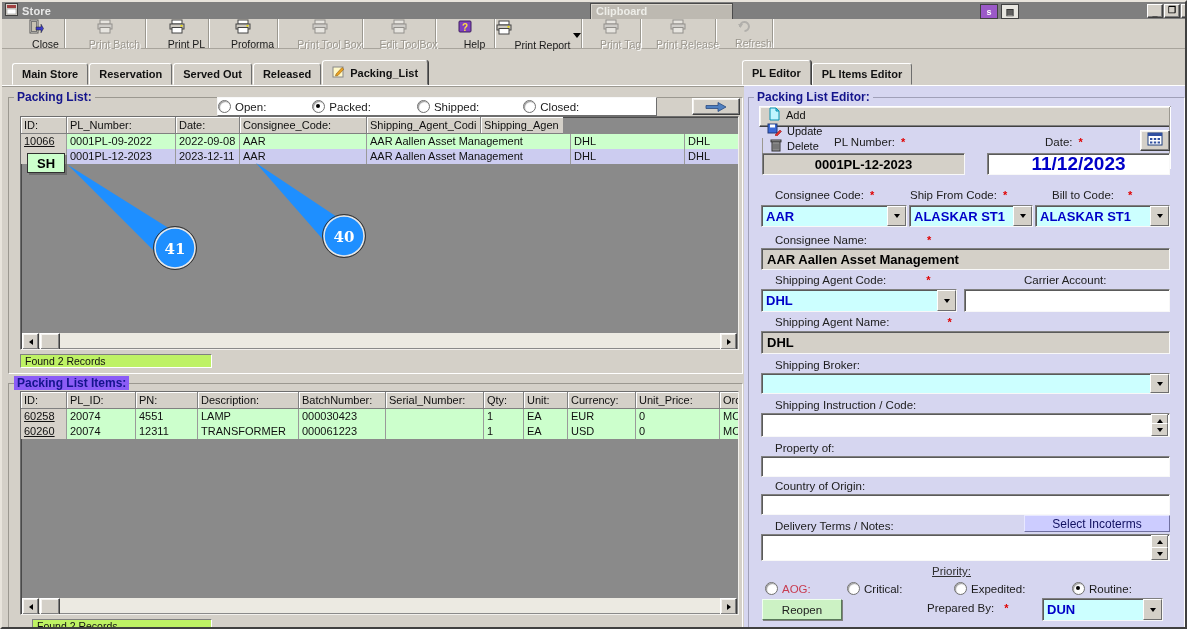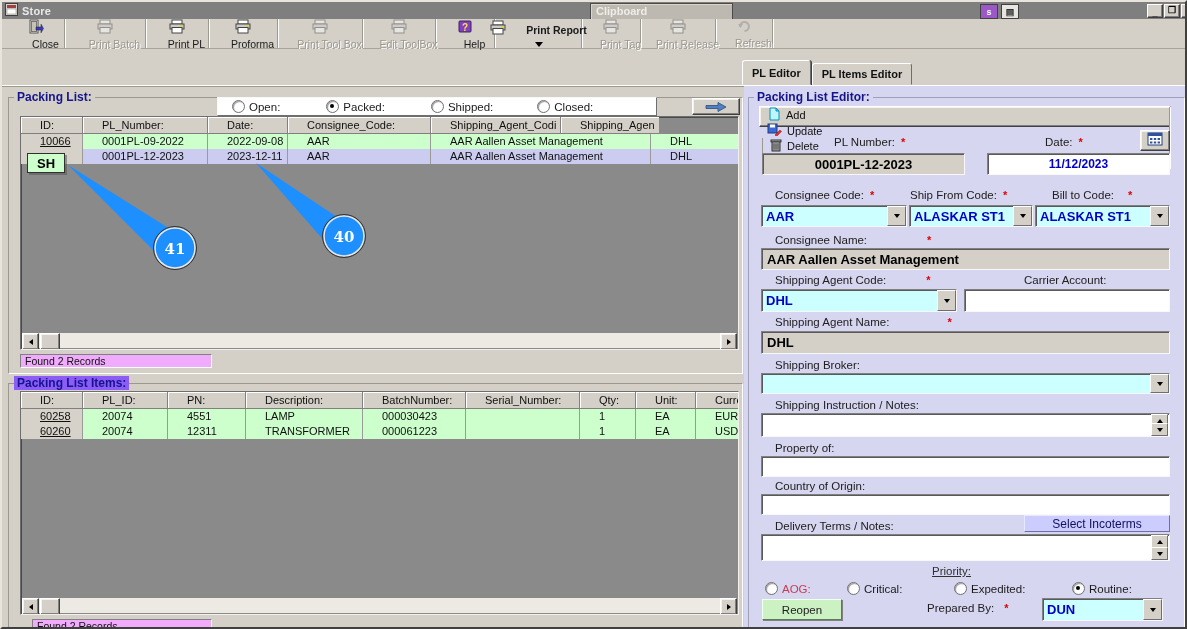--- a/index.html
+++ b/index.html
@@ -181,7 +181,7 @@
       <span class="lbl">Help</span>
     </div>
     <div class="tb-btn" style="width:86px;flex-direction:row;flex-wrap:wrap;justify-content:center;">
-      <span style="display:flex;flex-direction:row;align-items:center;font-weight:bold;">
+      <span style="display:flex;flex-direction:column;">
         <span class="ic"><svg width="18" height="15" viewBox="0 0 18 15">
               <rect x="4" y="1" width="10" height="4" fill="#fff" stroke="#444"></rect>
               <rect x="2" y="5" width="14" height="5" fill="#CFCBC2" stroke="#444"></rect>

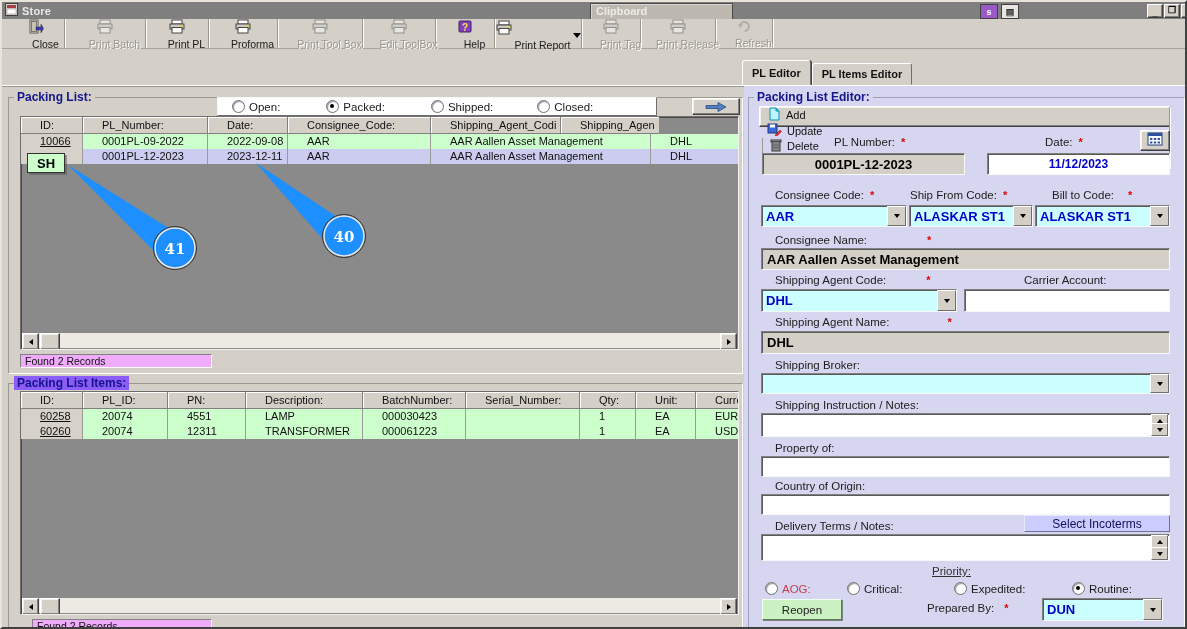--- a/index.html
+++ b/index.html
@@ -219,6 +219,27 @@
     </div>
   </div>
 
+  <div class="abs" style="left:10px;top:61px;display:flex;align-items:flex-end;height:22px;">
+    <div class="tab">
+        <span>Main Store</span>
+      </div>
+    <div class="tab">
+        <span>Reservation</span>
+      </div>
+    <div class="tab">
+        <span>Served Out</span>
+      </div>
+    <div class="tab">
+        <span>Released</span>
+      </div>
+    <div class="tab active">
+      <span class="ic" style="margin-right:5px;"><svg width="13" height="13" viewBox="0 0 13 13">
+            <rect x="1" y="2" width="10" height="10" fill="#FFF8C8" stroke="#888"></rect>
+            <path d="M4 9 L10 2.5 L11.8 4.2 L6 10.5 L3.5 11 Z" fill="#E8A020" stroke="#805010" stroke-width="0.5"></path>
+          </svg></span>
+      <span>Packing_List</span>
+    </div>
+  </div>
   <div class="abs" style="left:740px;top:61px;display:flex;align-items:flex-end;height:22px;">
     <div class="tab active">
         <span>PL Editor</span>

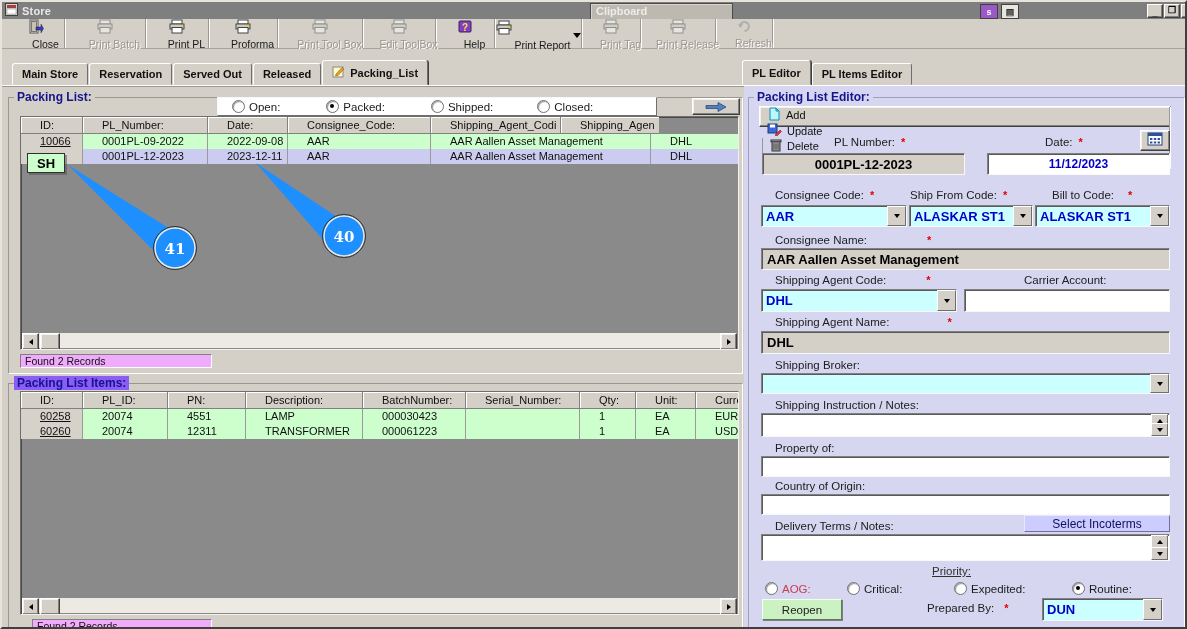--- a/index.html
+++ b/index.html
@@ -254,7 +254,7 @@
   <div class="abs grouptitle" style="left:12px;top:88px;background:#D4D0C8;">Packing List:</div>
 
   <div class="abs" id="radiostrip" style="left:215px;top:95px;width:440px;height:19px;">
-    <div class="radio" style="margin-left:14px;">
+    <div class="radio" style="">
       <span class="rdot"></span>
         <span>Open:</span>
     </div>

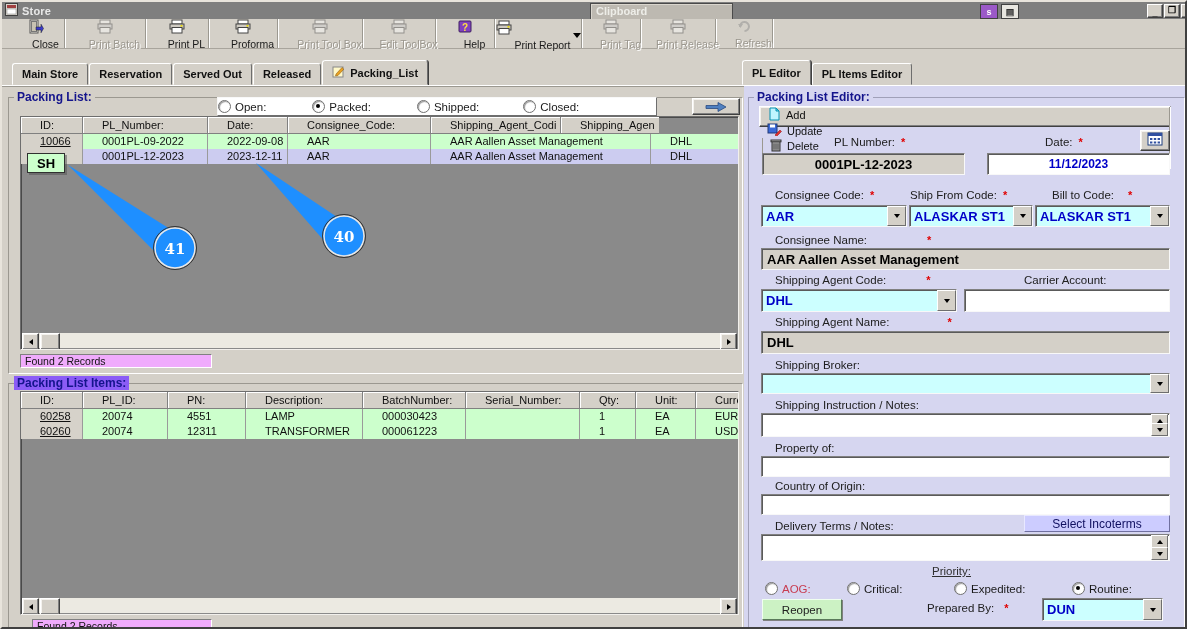--- a/index.html
+++ b/index.html
@@ -42,7 +42,7 @@
         box-shadow:inset 1px 1px 0 #4A4A4A;overflow:hidden;}
   .grow{display:flex;height:15px;line-height:15px;font-size:11px;color:#101010;}
   .grow.hdr{height:17px;line-height:17px;}
-  .grow .c{overflow:hidden;white-space:nowrap;padding-left:19px;border-right:1px solid #9A9A9A;flex:none;}
+  .grow .c{overflow:hidden;white-space:nowrap;padding-left:3px;border-right:1px solid #9A9A9A;flex:none;}
   .grow.hdr .c{background:#D4D0C8;border-right:1px solid #808080;border-bottom:1px solid #808080;
         box-shadow:inset 1px 1px 0 #FFF;}
   .rowgreen .c{background:#CCFFCC;}

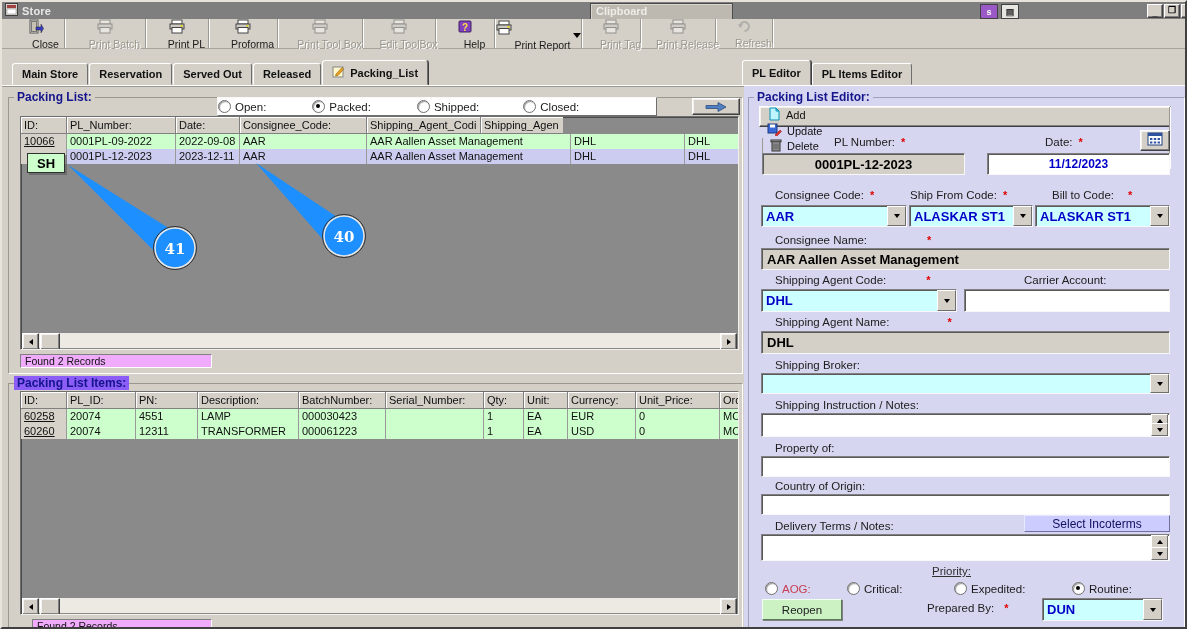--- a/index.html
+++ b/index.html
@@ -436,7 +436,7 @@
         </svg></span>
   </div>
   <div class="abs rofield" style="left:760px;top:151px;width:203px;height:22px;justify-content:center;">0001PL-12-2023</div>
-  <div class="abs whfield" style="left:985px;top:151px;width:183px;height:22px;display:flex;align-items:center;justify-content:center;font-weight:bold;font-size:12px;color:#0000C8;text-align:right;">11/12/2023</div>
+  <div class="abs whfield" style="left:985px;top:151px;width:183px;height:22px;display:flex;align-items:center;justify-content:center;font-weight:bold;font-size:19px;color:#0000C8;text-align:right;">11/12/2023</div>
 
   <div class="abs flabel" style="left:773px;top:187px;">
     <span>Consignee Code:</span><span class="req">*</span></div>

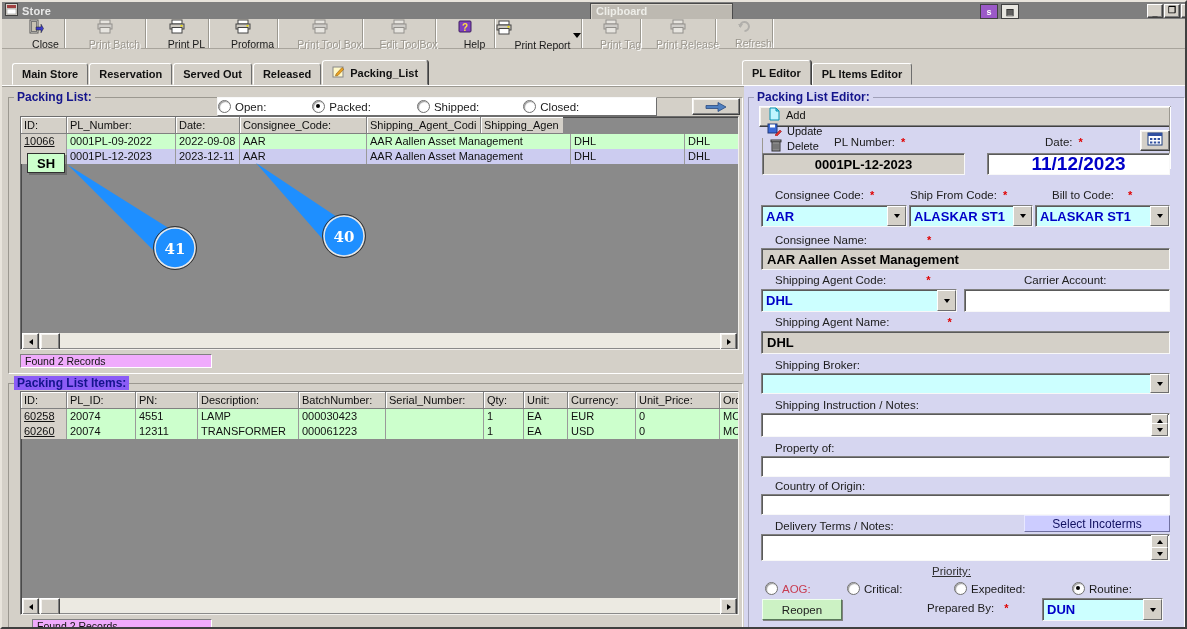--- a/index.html
+++ b/index.html
@@ -55,7 +55,7 @@
   .tri-r{width:0;height:0;border:4px solid transparent;border-left:5px solid #000;margin-left:3px;}
   .tri-d{width:0;height:0;border:4px solid transparent;border-top:5px solid #000;margin-top:3px;}
   .tri-u{width:0;height:0;border:4px solid transparent;border-bottom:5px solid #000;margin-bottom:3px;}
-  .statusbox{background:#f0abfc;border:1px solid;border-color:#808080 #FFF #FFF #808080;
+  .statusbox{background:#bef264;border:1px solid;border-color:#808080 #FFF #FFF #808080;
         font-size:10.5px;color:#111;line-height:13px;padding-left:4px;white-space:nowrap;overflow:hidden;}
   
   #radiostrip{display:flex;align-items:center;background:#FFFFFF;border:1px solid;

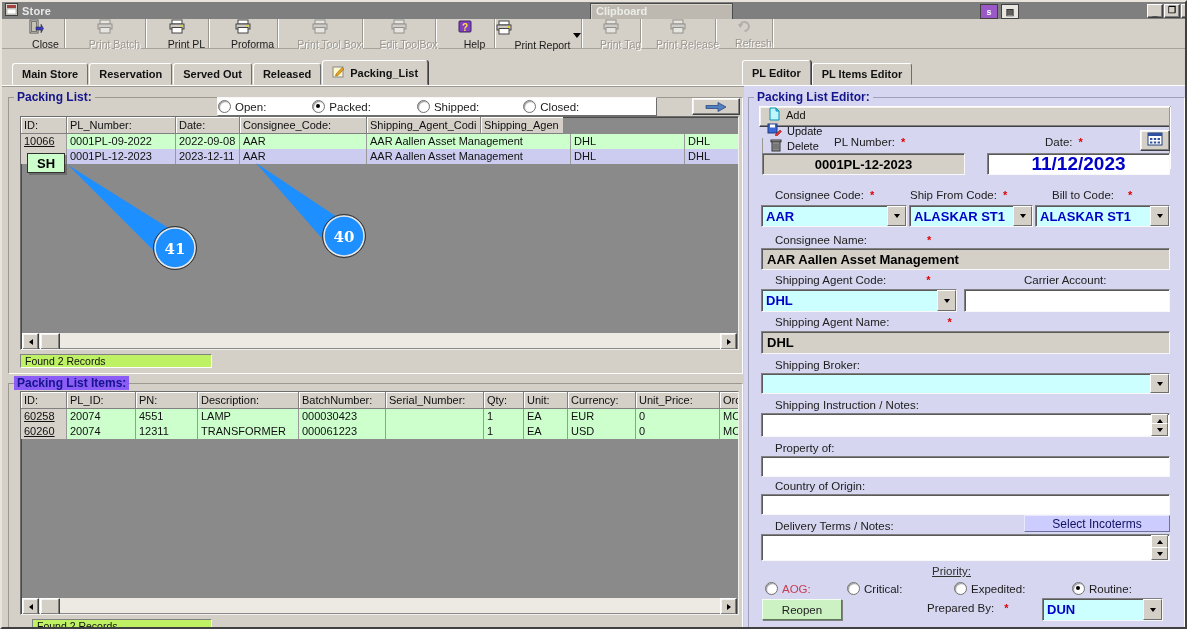--- a/index.html
+++ b/index.html
@@ -496,7 +496,7 @@
   </div>
 
   <div class="abs flabel" style="left:773px;top:397px;">
-    <span>Shipping Instruction / Notes:</span></div>
+    <span>Shipping Instruction / Code:</span></div>
   <div class="abs whfield" style="left:759px;top:411px;width:409px;height:24px;">
     <input class="bare" style="width: calc(100% - 18px);" value="">
     <span class="spin" style="top:0;">

